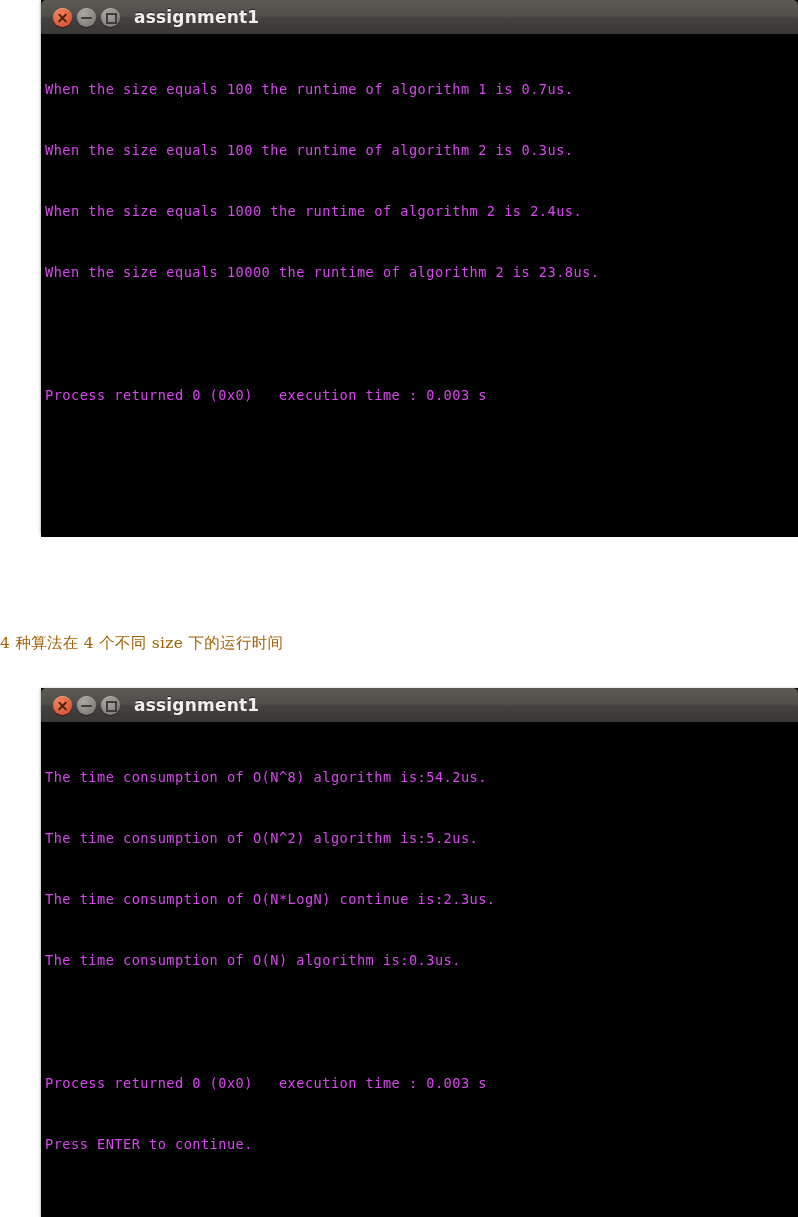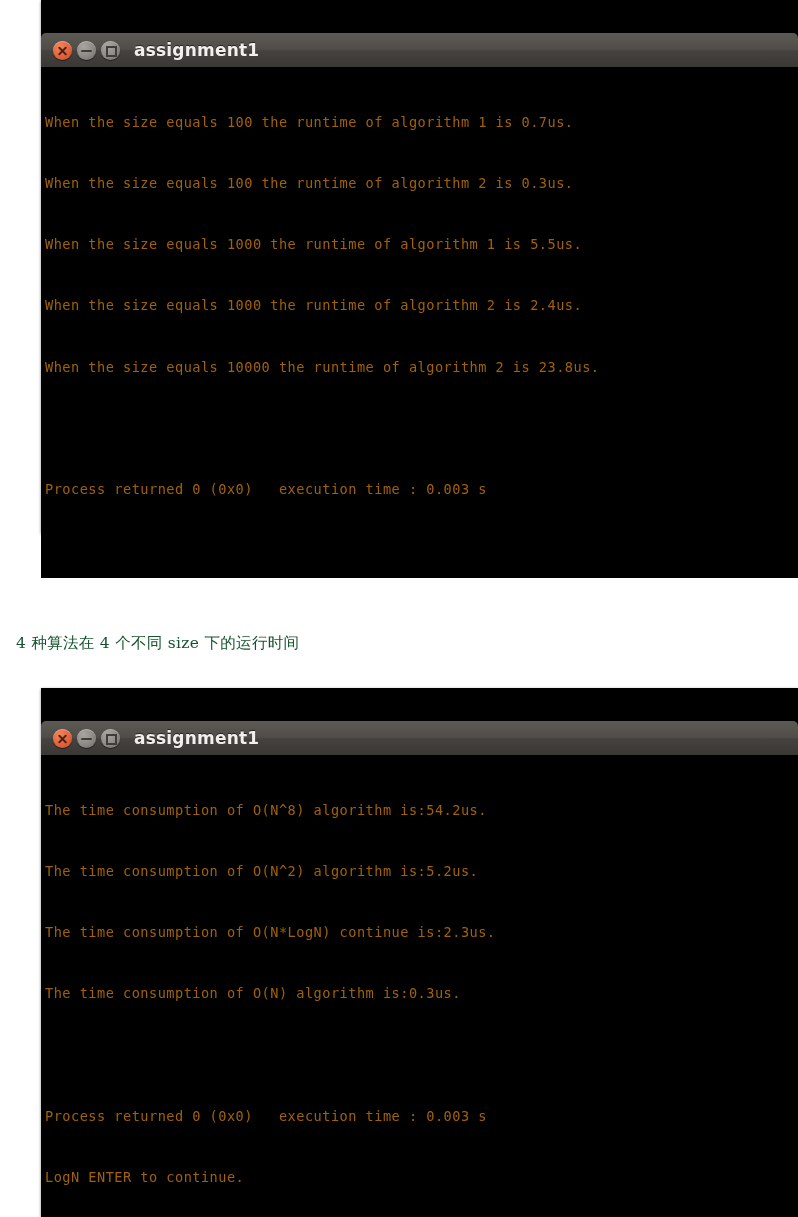--- a/index.html
+++ b/index.html
@@ -31,7 +31,6 @@
     border-top-right-radius: 5px;
     position: relative;
     user-select: none;
-    margin-top: 33px;
   }
   .wbtns {
     display: flex;

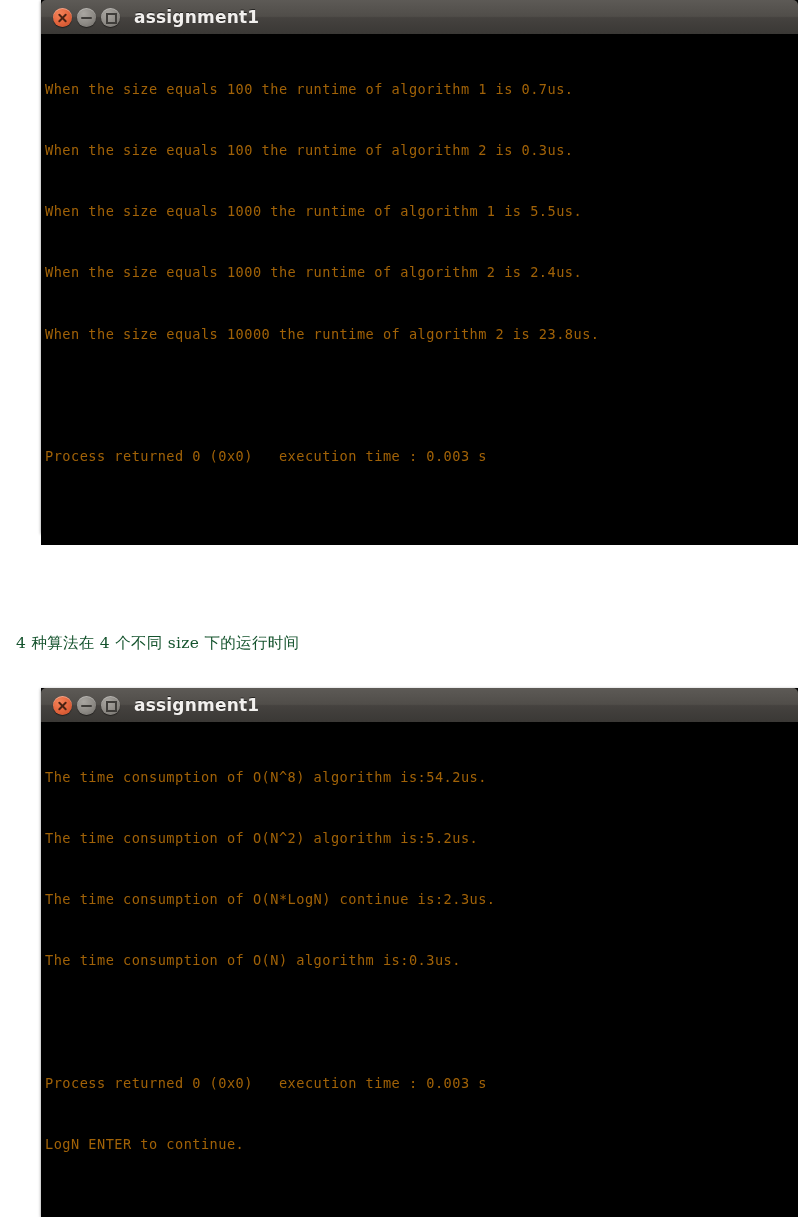--- a/index.html
+++ b/index.html
@@ -98,12 +98,12 @@
 
   .term {
     background: #000000;
-    color: #a16207;
+    color: #d946ef;
     font-family: "DejaVu Sans Mono", monospace;
     font-size: 13.6px;
     line-height: 20.4px;
     letter-spacing: 0.48px;
-    padding: 4px 0 12px 4px;
+    padding: 4px 0 4px 4px;
     white-space: pre;
     overflow: hidden;
   }

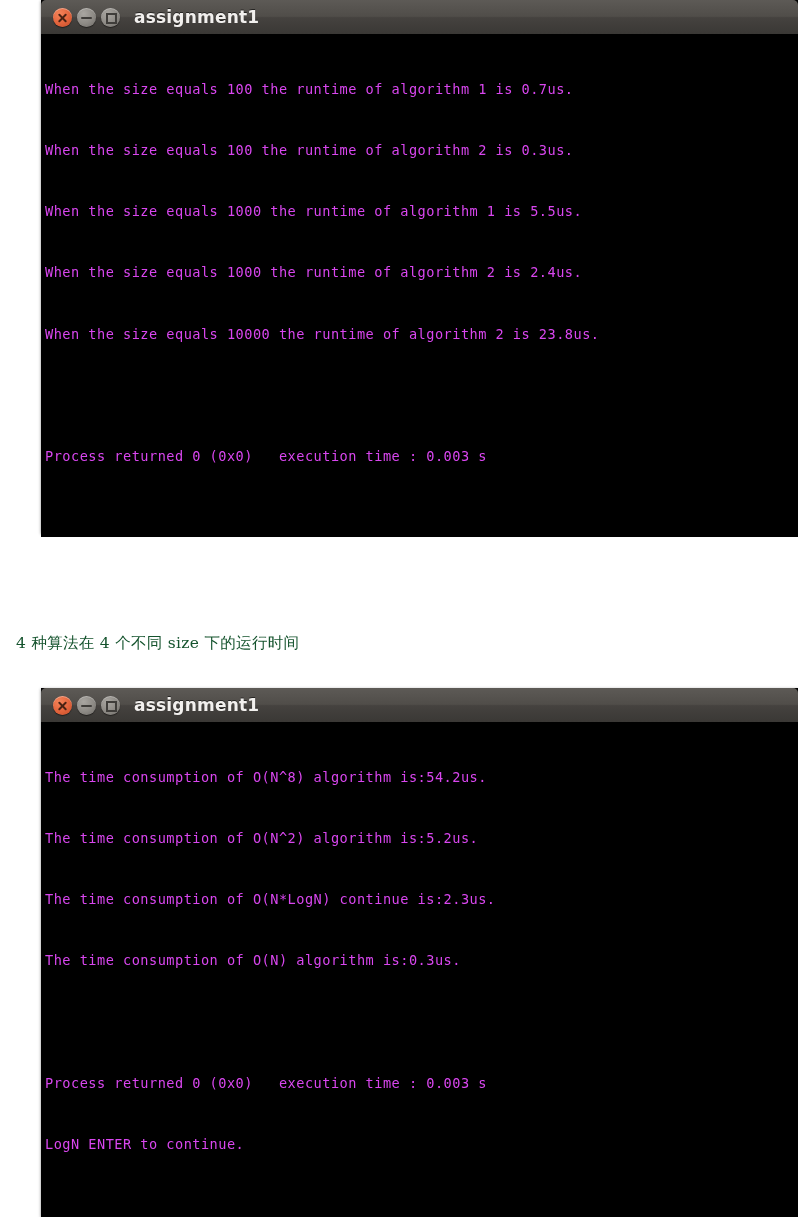--- a/index.html
+++ b/index.html
@@ -154,7 +154,6 @@
   <div class="term">
     <span class="line">When the size equals 100 the runtime of algorithm 1 is 0.7us.</span>
     <span class="line">When the size equals 100 the runtime of algorithm 2 is 0.3us.</span>
-    <span class="line">When the size equals 1000 the runtime of algorithm 1 is 5.5us.</span>
     <span class="line">When the size equals 1000 the runtime of algorithm 2 is 2.4us.</span>
     <span class="line">When the size equals 10000 the runtime of algorithm 2 is 23.8us.</span>
     <span class="line"></span>

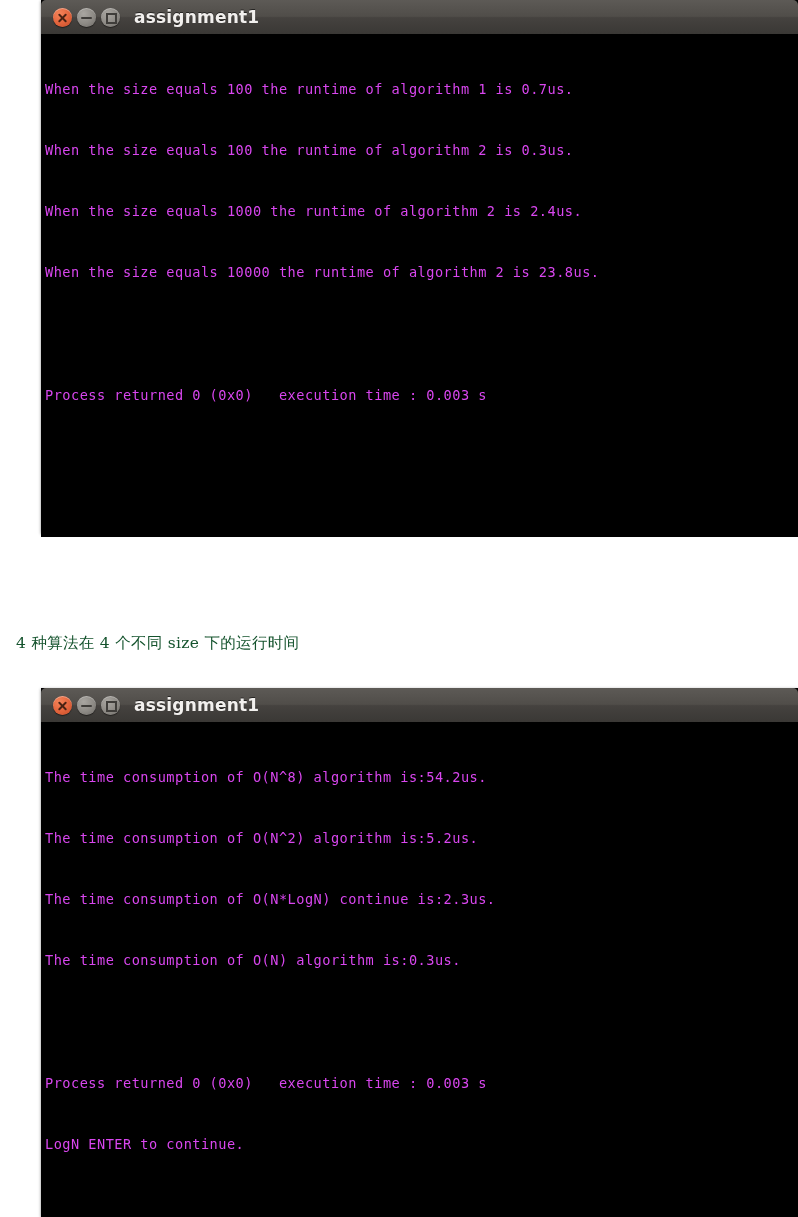--- a/index.html
+++ b/index.html
@@ -121,11 +121,11 @@
   
   .caption {
     position: absolute;
-    left: 16px;
+    left: 0px;
     top: 633px;
     font-family: "DejaVu Serif", "Liberation Serif", serif;
     font-size: 15.5px;
-    color: #14532d;
+    color: #a16207;
     letter-spacing: 0.3px;
     white-space: nowrap;
   }

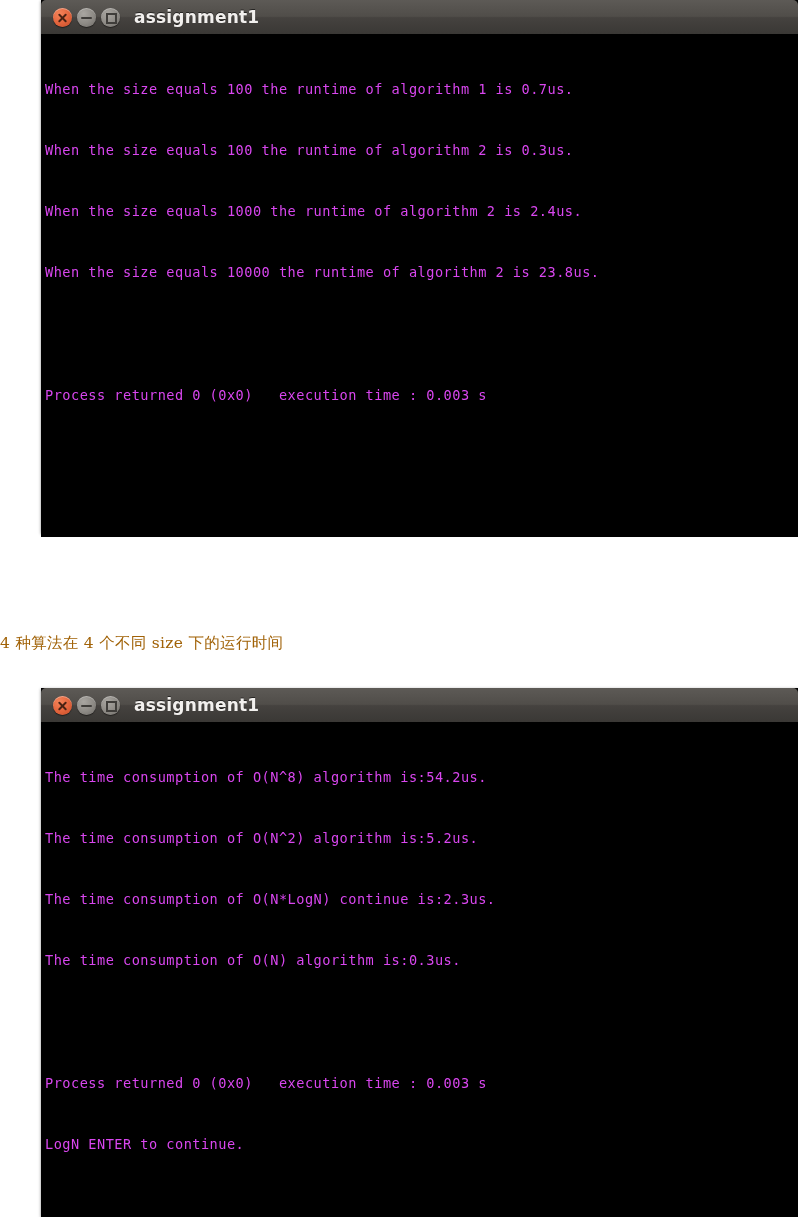--- a/index.html
+++ b/index.html
@@ -181,7 +181,7 @@
     <span class="line">The time consumption of O(N) algorithm is:0.3us.</span>
     <span class="line"></span>
     <span class="line">Process returned 0 (0x0)   execution time : 0.003 s</span>
-    <span class="line">LogN ENTER to continue.</span>
+    <span class="line">Press ENTER to continue.</span>
     
   </div>
 </div>

